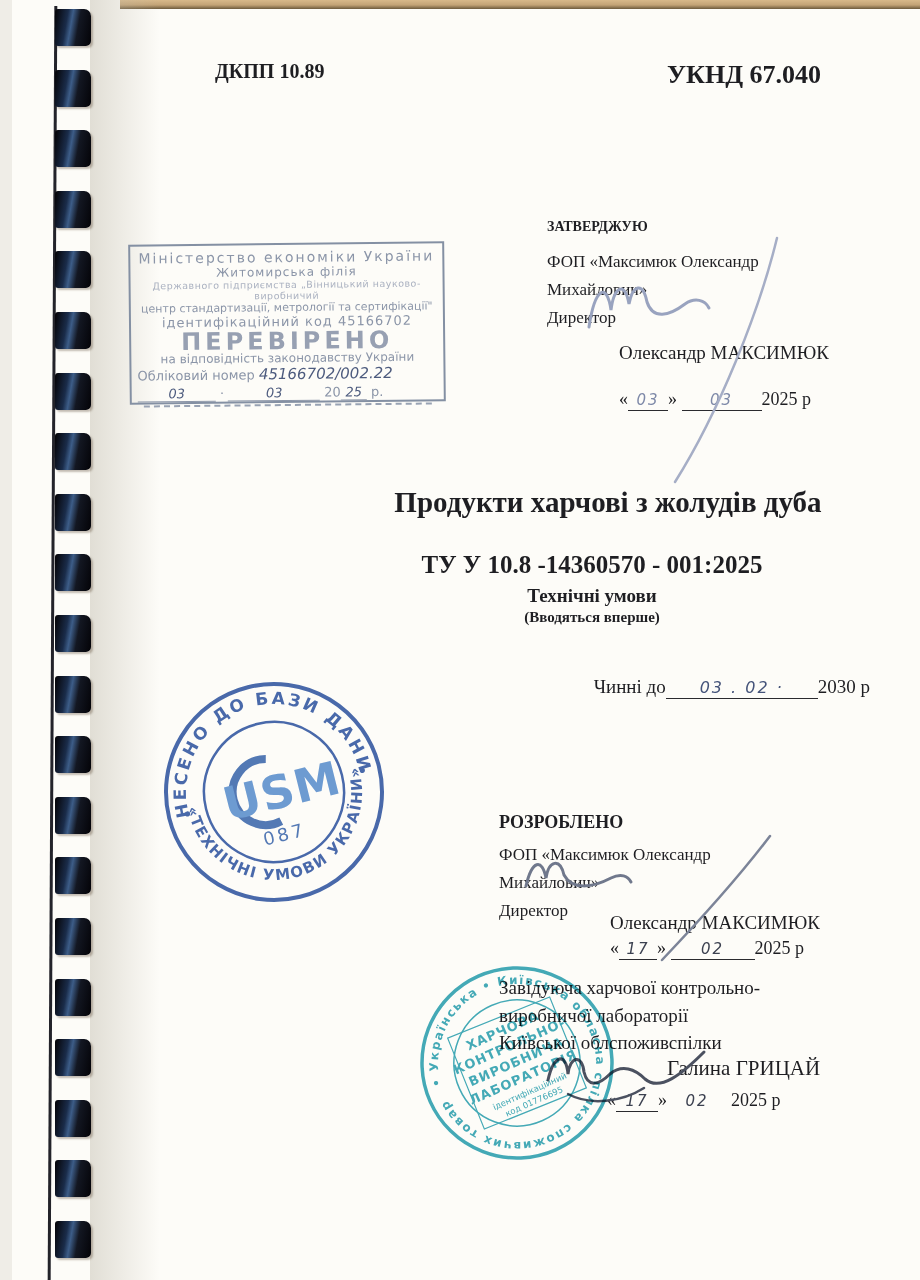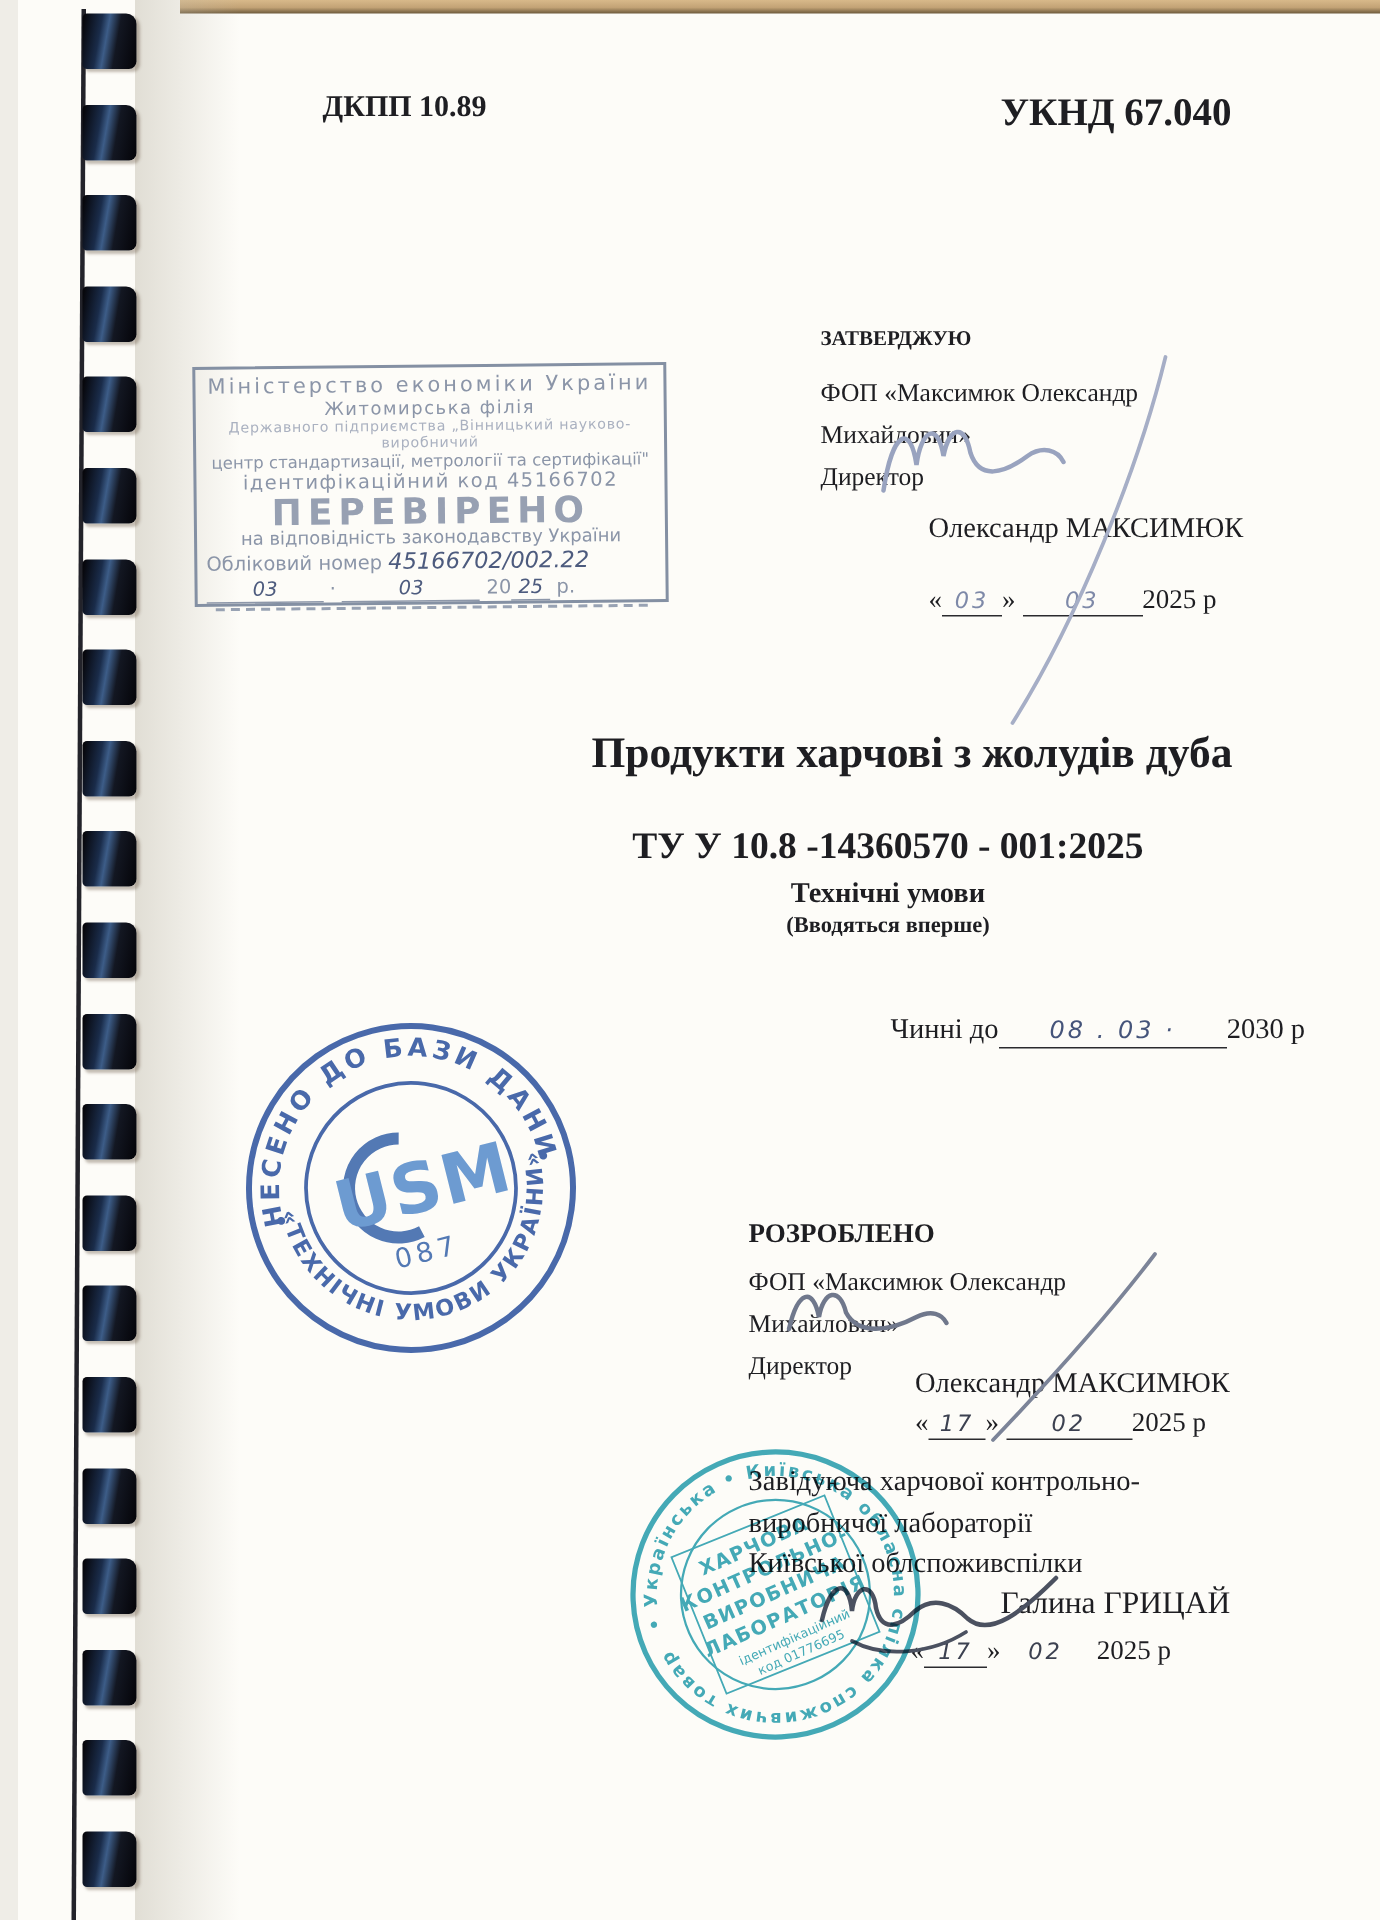--- a/index.html
+++ b/index.html
@@ -124,7 +124,7 @@
   <div class="abs b ctr" style="left:260px;top:609px;width:640px;font-size:15px;">(Вводяться вперше)</div>
 
   <div class="abs rt h19" style="left:420px;top:676px;width:438px;">
-    <span>Чинні до</span><span class="slot" style="width:152px;"><span class="hand ink-md" style="font-size:16px;">08 .  03 ·</span></span><span>2030 р</span>
+    <span>Чинні до</span><span class="slot" style="width:152px;"><span class="hand ink-md" style="font-size:16px;">03 .  02 ·</span></span><span>2030 р</span>
   </div>
 
   <svg class="abs stamp-svg" style="left:146px;top:676px;transform:rotate(-14deg);" width="232" height="232" viewBox="0 0 232 232">

